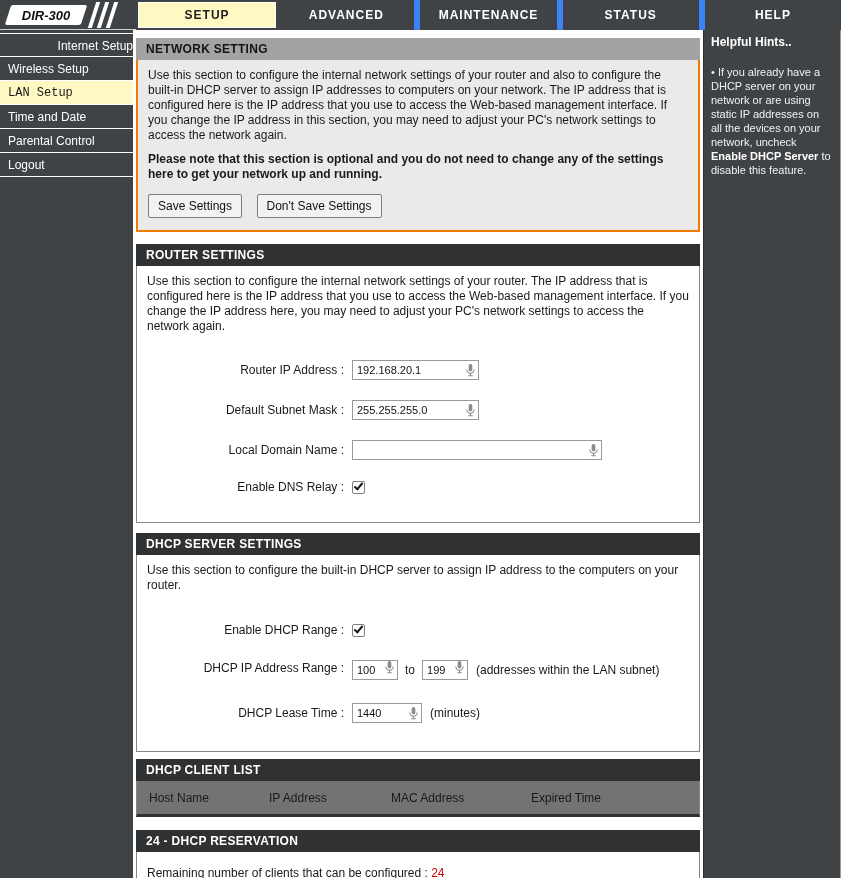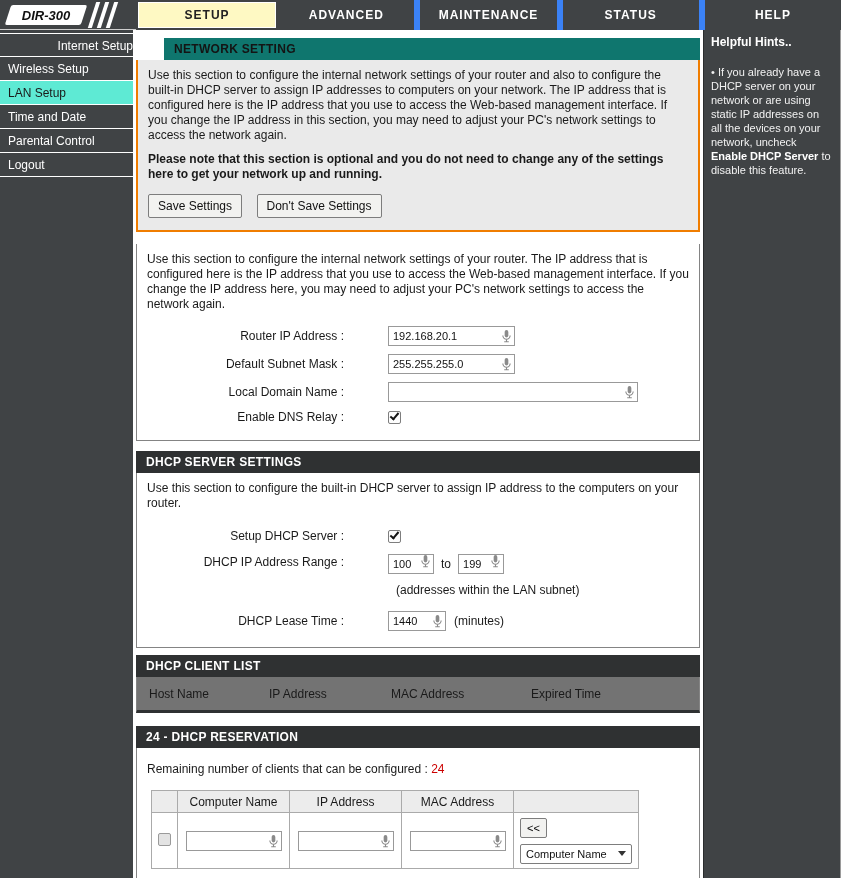--- a/index.html
+++ b/index.html
@@ -41,7 +41,7 @@
   .main { flex:1; padding-top:8px; }
   .bar { height:22px; line-height:22px; background:#2f3132; color:#fff; font-size:12px;
     font-weight:bold; padding-left:10px; letter-spacing:0.3px; }
-  .bar.orange { background:#0f766e; color:#141414;margin-left:28px; }
+  .bar.orange { background:#a3a3a3; color:#141414; }
   .box { border:1px solid #848484; border-top:none; background:#fff; padding:8px 10px; }
   .ns-box { border:2px solid #F07D00; border-top:none; background:#eaeaea; padding:8px 10px 12px; }
   .para { font-size:12px; line-height:15px; color:#1a1a1a; max-width:548px; }

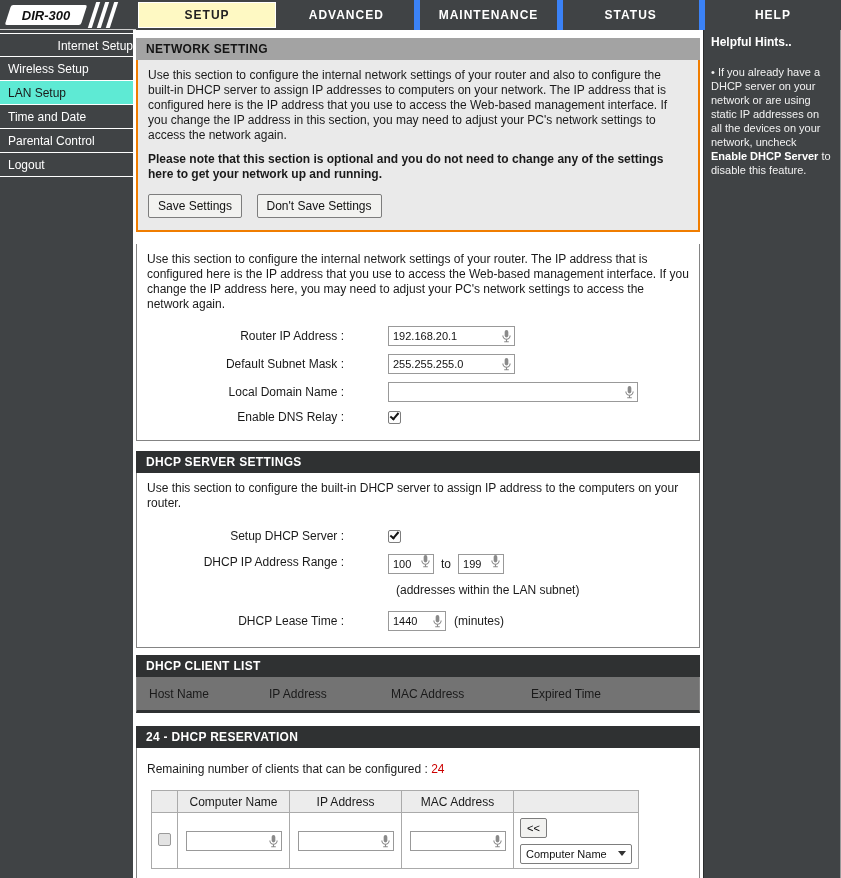--- a/index.html
+++ b/index.html
@@ -28,7 +28,7 @@
   .side-item { height:24px; line-height:24px; padding-left:8px; color:#fff; font-size:12px;
     border-bottom:1px solid #fff; cursor:pointer; }
   .side-item:first-child { border-top:1px solid #fff;text-align:right; }
-  .side-item.active { background:#5eead4; color:#1a1a1a; }
+  .side-item.active { background:#fef9c3; color:#1a1a1a;font-family:Liberation Mono, monospace; }
 
   
   .right-sidebar { width:138px; background:#404345; margin-left:3px;

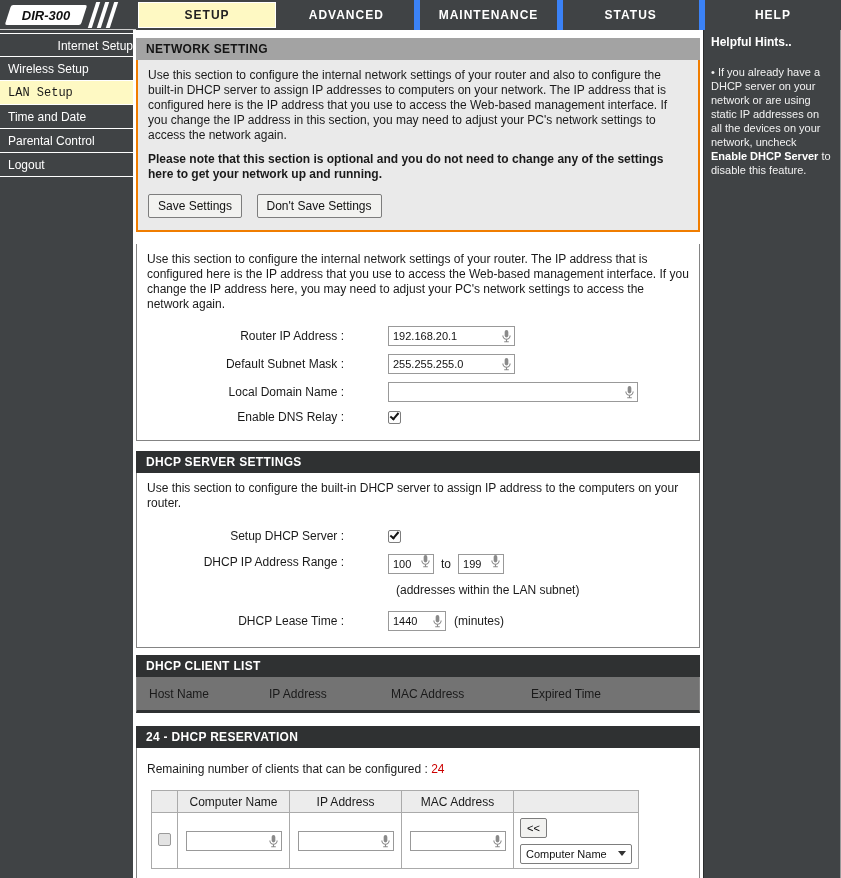--- a/index.html
+++ b/index.html
@@ -153,6 +153,7 @@
 
       <div class="gap12"></div>
 
+      <div class="bar">ROUTER SETTINGS</div>
       <div class="box">
         <div class="para">Use this section to configure the internal network settings of your router. The IP address that is configured here is the IP address that you use to access the Web-based management interface. If you change the IP address here, you may need to adjust your PC's network settings to access the network again.</div>
         <div style="height:6px"></div>

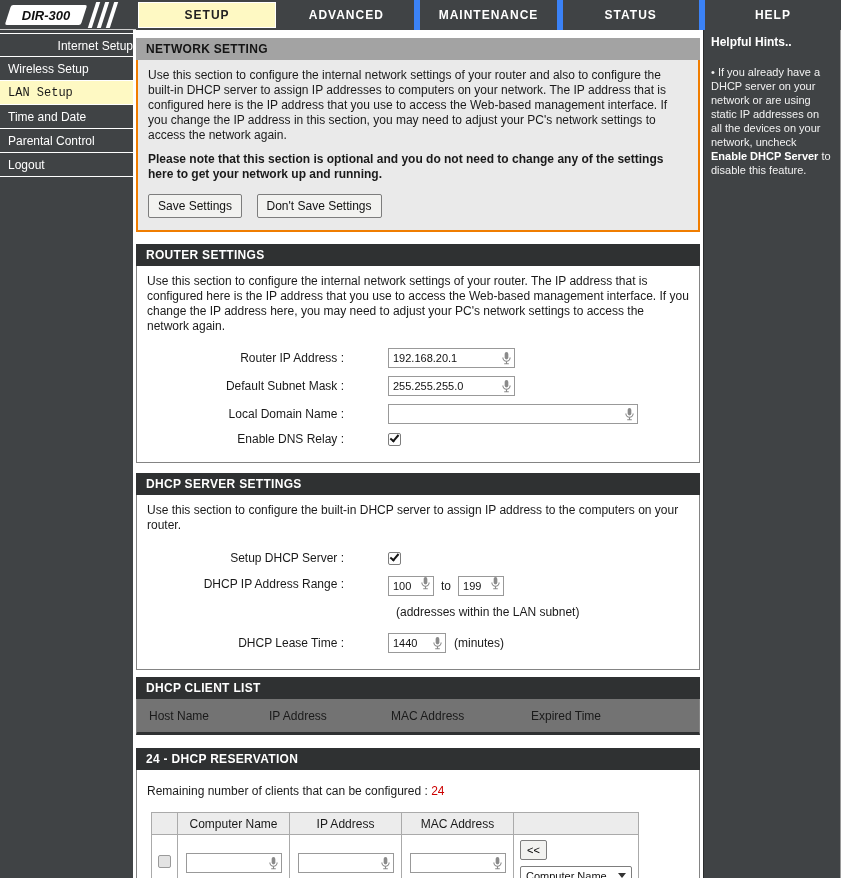--- a/index.html
+++ b/index.html
@@ -53,7 +53,7 @@
     font-family:"Liberation Sans", sans-serif; }
 
   
-  .form-row { display:flex; align-items:center; margin:8px 0;gap:36px; }
+  .form-row { display:flex; align-items:center; margin:20px 0; }
   .form-row.top { align-items:flex-start; }
   .frm-label { width:205px; text-align:right; padding-right:8px; font-size:12px; color:#1a1a1a; flex:none; }
   .frm-field { display:flex; align-items:center; flex-wrap:wrap; font-size:12px; color:#1a1a1a; max-width:340px; }

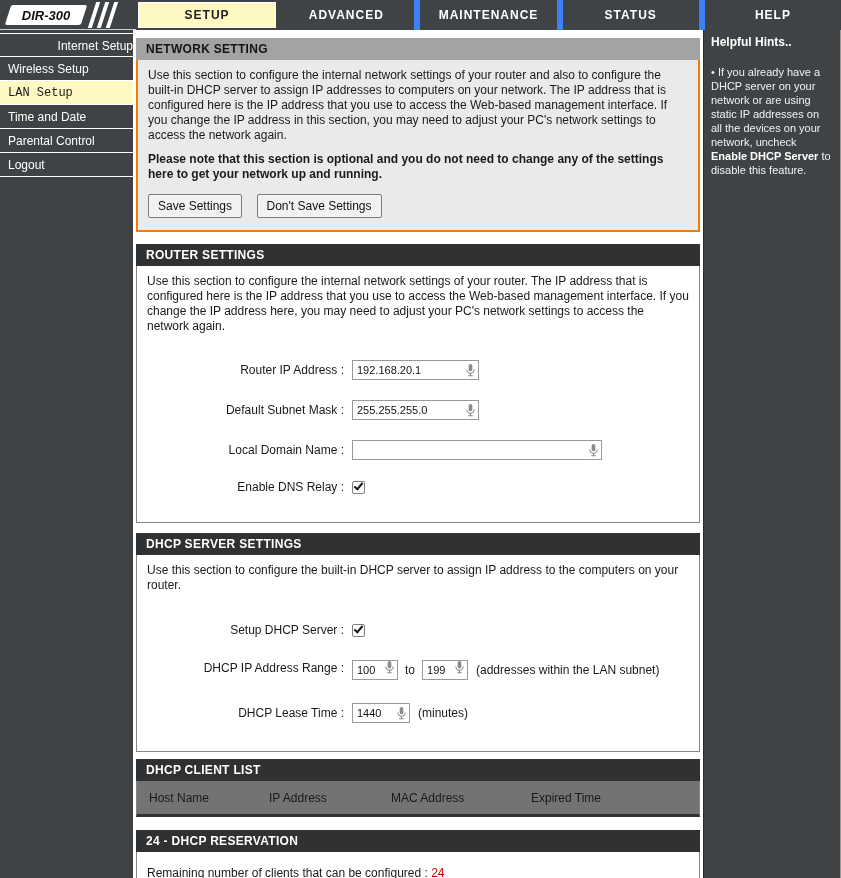--- a/index.html
+++ b/index.html
@@ -213,7 +213,7 @@
         <div class="para">Use this section to configure the built-in DHCP server to assign IP address to the computers on your router.</div>
         <div style="height:10px"></div>
         <div class="form-row">
-          <label class="frm-label">Setup DHCP Server :</label>
+          <label class="frm-label">Enable DHCP Range :</label>
           <div class="frm-field">
             <span class="checkbox">
                 <span class="check-glyph"></span>

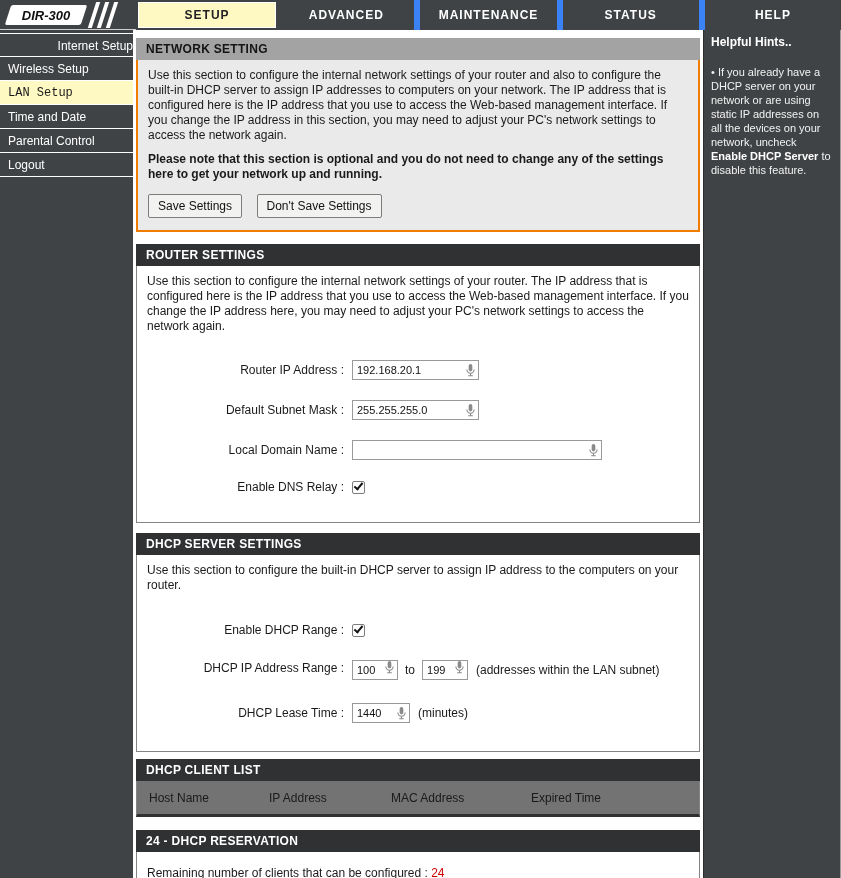--- a/index.html
+++ b/index.html
@@ -61,7 +61,7 @@
   .input-wrap input { border:1px solid #999; height:20px; font-size:11px; padding:2px 16px 2px 4px;
     font-family:"Liberation Sans", sans-serif; color:#111; background:#fff; width:100%; }
   .mic { position:absolute; right:3px; top:3px; }
-  .w130 { width:127px; } .w250 { width:250px; } .w46 { width:46px; } .w62 { width:58px; }
+  .w130 { width:127px; } .w250 { width:250px; } .w46 { width:46px; } .w62 { width:70px; }
   .range-word { margin:0 7px; } .range-hint { margin-left:8px; }
 
   

